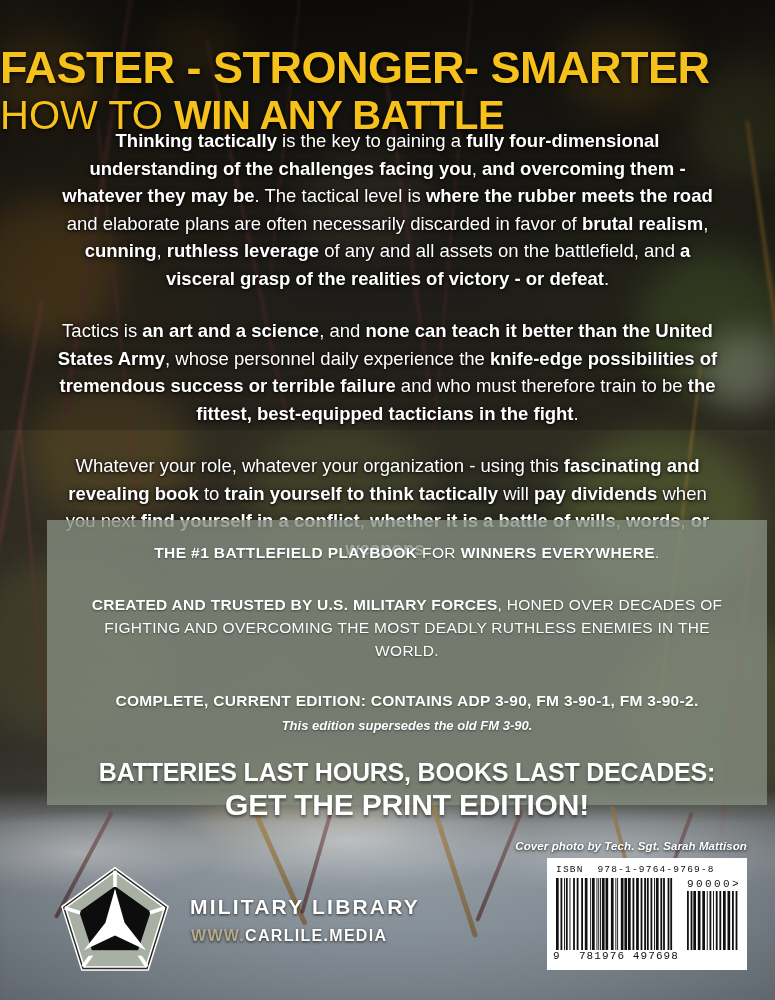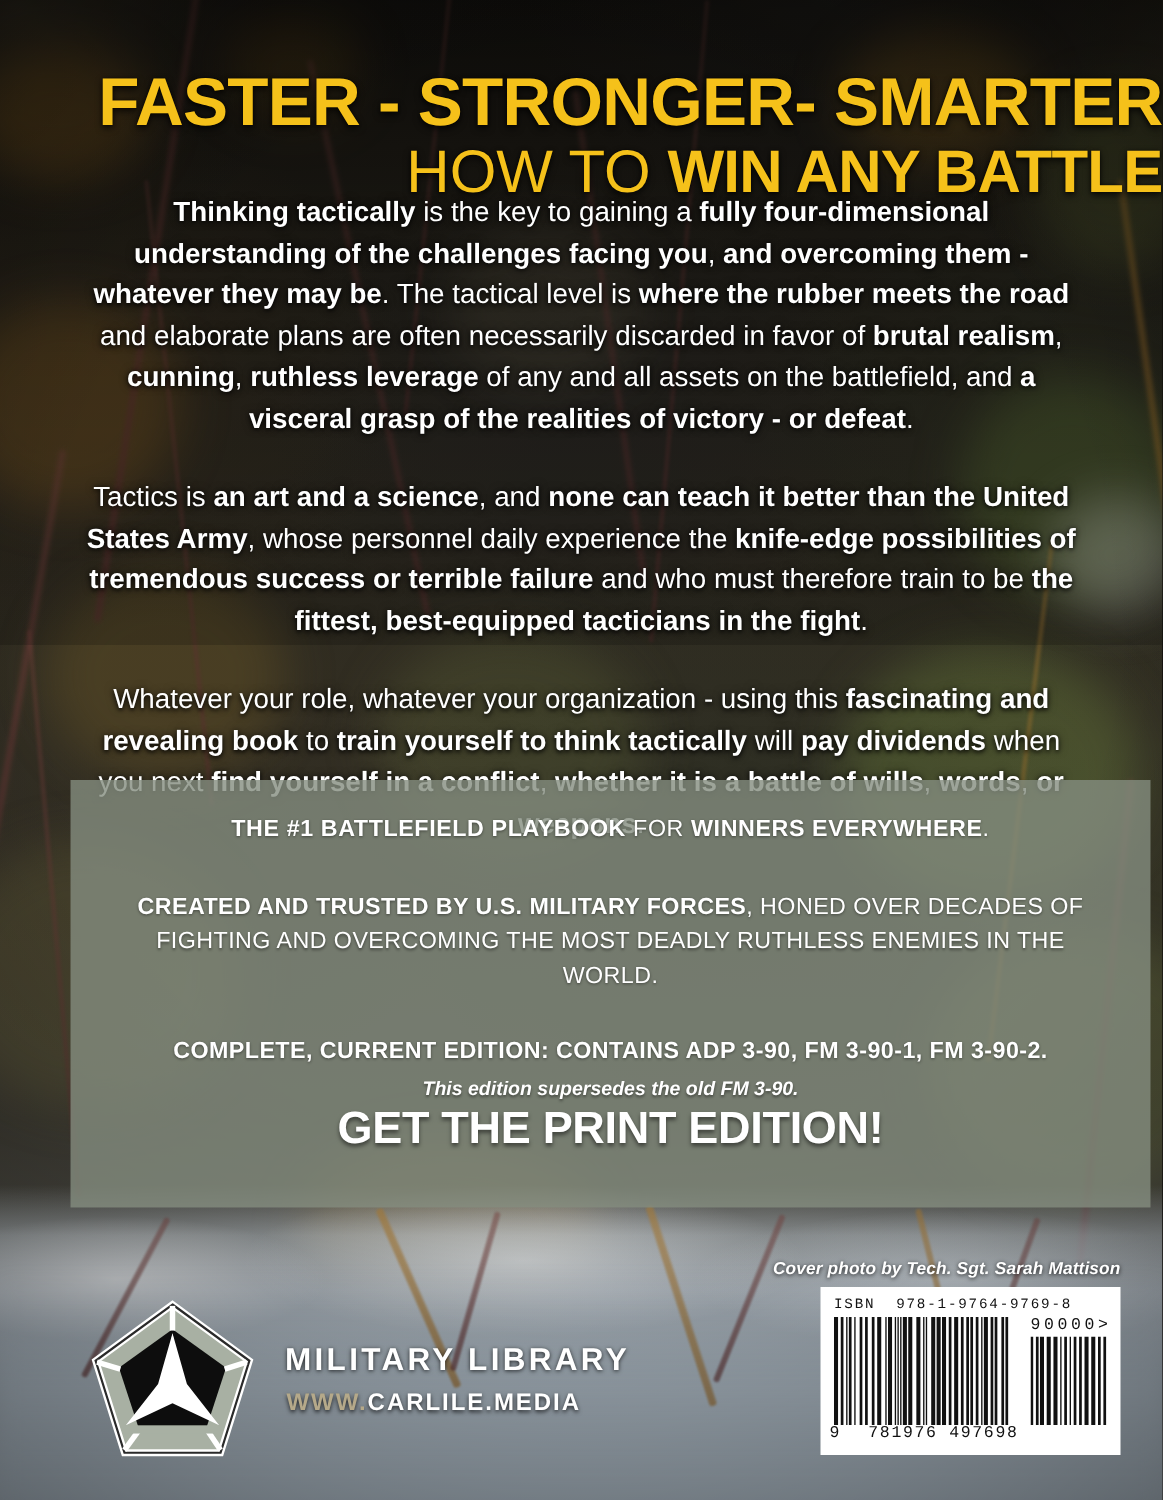--- a/index.html
+++ b/index.html
@@ -69,7 +69,7 @@
 
   
   .title-wrap{
-    position:absolute;left:0;right:0;top:44px;text-align:right;z-index:6;padding-left:32px;
+    position:absolute;left:0;right:0;top:44px;text-align:left;z-index:6;
   }
   .title-1{
     font-size:45px;line-height:48px;font-weight:bold;

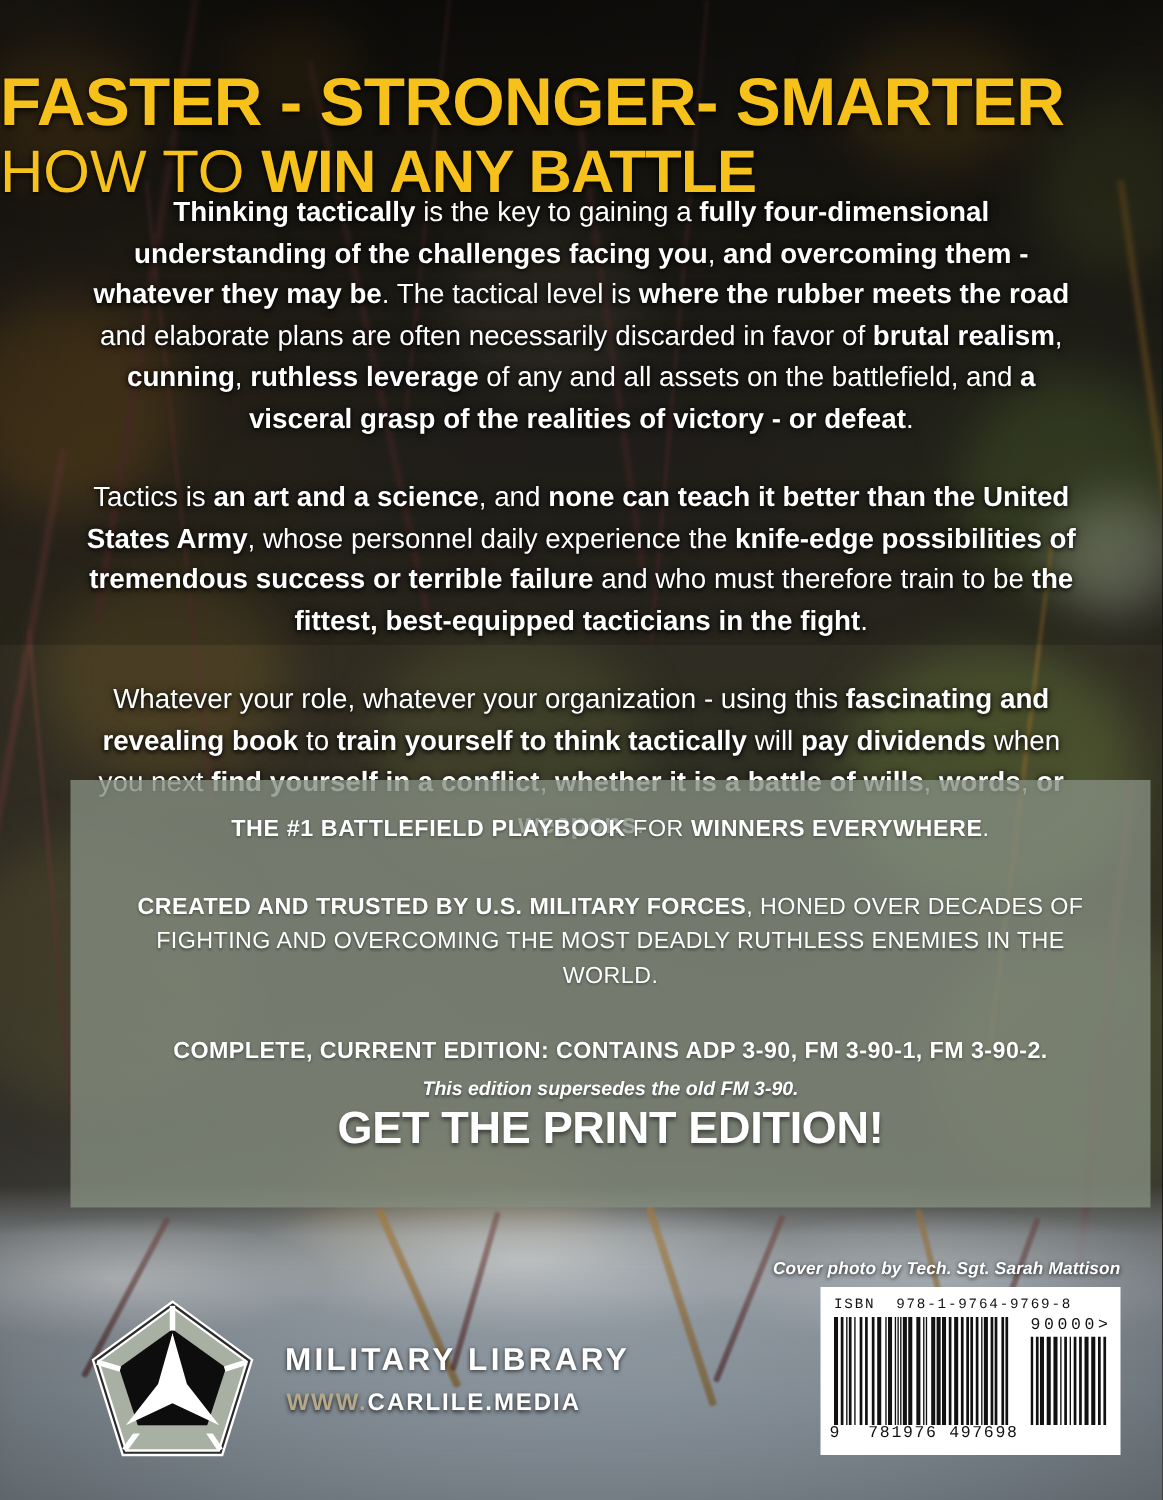--- a/index.html
+++ b/index.html
@@ -252,6 +252,7 @@
       <div class="pl-2"><b>CREATED AND TRUSTED BY U.S. MILITARY FORCES</b><span>, HONED OVER DECADES OF FIGHTING AND OVERCOMING THE MOST DEADLY RUTHLESS ENEMIES IN THE WORLD.</span></div>
       <div class="pl-3">COMPLETE, CURRENT EDITION: CONTAINS ADP 3-90, FM 3-90-1, FM 3-90-2.</div>
       <div class="pl-4">This edition supersedes the old FM 3-90.</div>
+      <div class="pl-5">BATTERIES LAST HOURS, BOOKS LAST DECADES:</div>
       <div class="pl-6">GET THE PRINT EDITION!</div>
     </div>
   </div>

